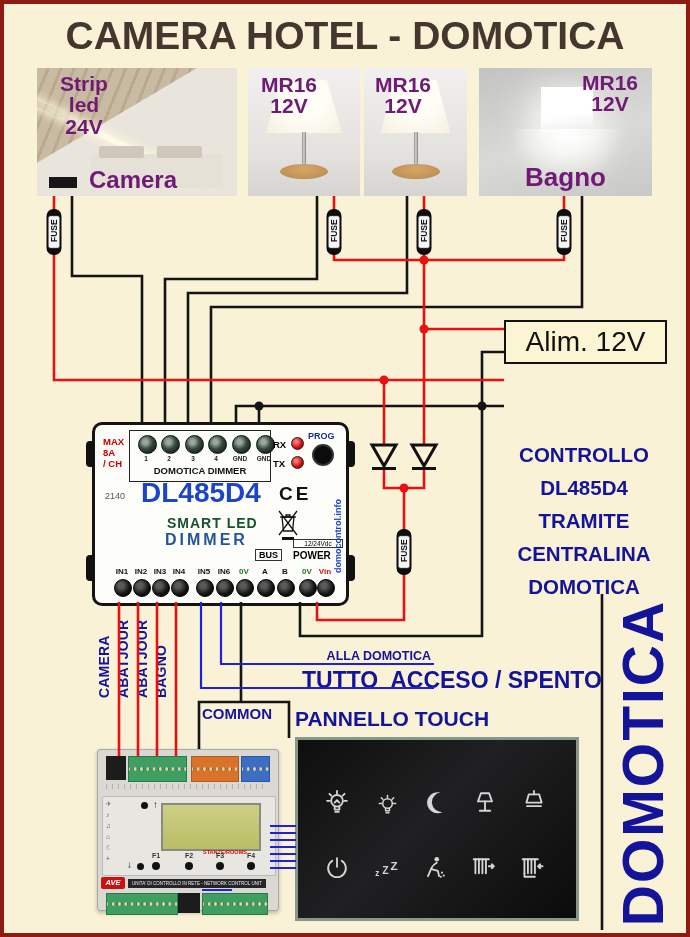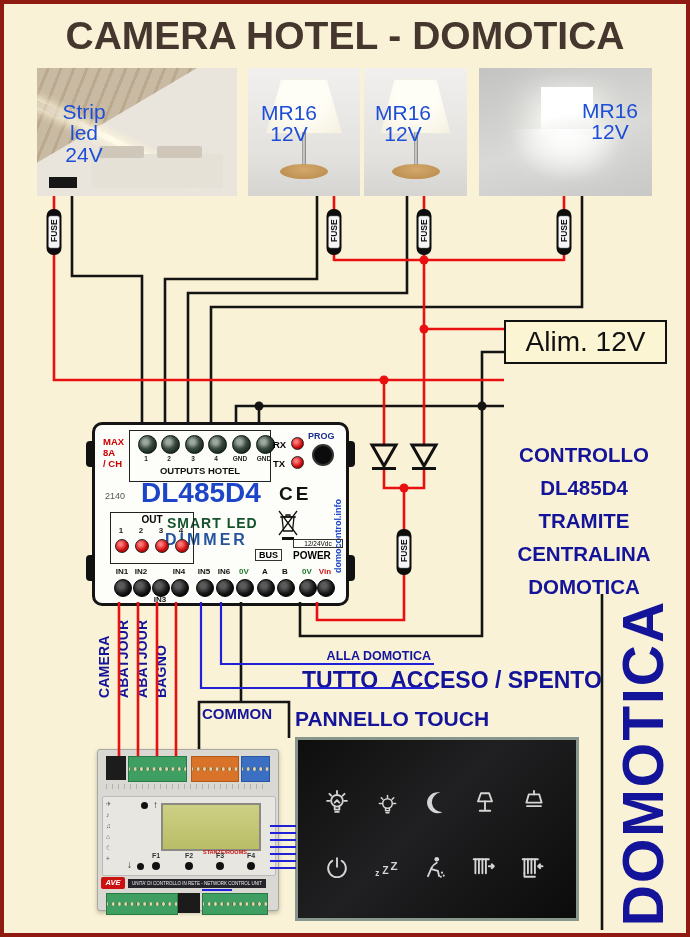--- a/index.html
+++ b/index.html
@@ -11,7 +11,7 @@
            font-size:39px;font-weight:800;letter-spacing:0px;color:#46372e;}
   
   .photo{position:absolute;top:64px;height:128px;overflow:hidden;background:#e9e4dc;}
-  .photo-label{position:absolute;font-weight:400;color:#1d4ed8;line-height:1.02;margin-top:28px;}
+  .photo-label{position:absolute;font-weight:700;color:#701a75;line-height:1.02;}
   .room-ceiling{position:absolute;inset:0;background:repeating-linear-gradient(112deg,#c9baa3 0 9px,#baa98f 9px 12px);clip-path:polygon(0 0,80% 0,0 74%);}
   .room-led{position:absolute;left:-6%;top:20%;width:96%;height:6px;background:linear-gradient(90deg,rgba(255,250,230,.2),#fffbe8,rgba(255,250,230,.3));transform:rotate(26deg);transform-origin:0 0;box-shadow:0 0 10px 3px rgba(255,248,220,.85);}
   .room-bed{position:absolute;left:27%;bottom:6%;width:66%;height:27%;background:#e6e1d7;border-radius:3px;}

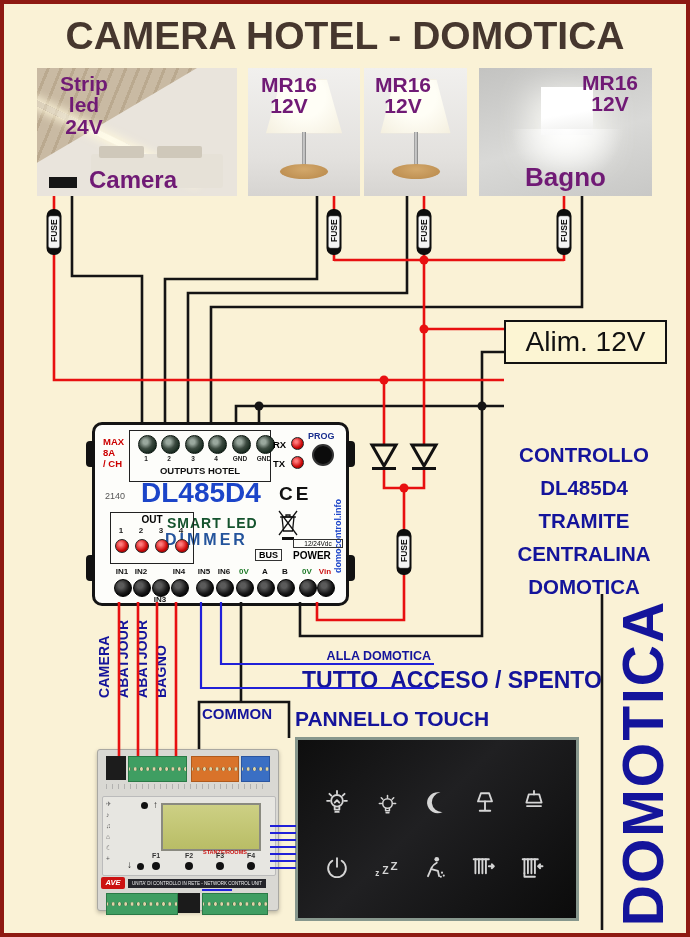--- a/index.html
+++ b/index.html
@@ -218,7 +218,7 @@
       <span class="tnum" style="left:75px;top:24px;">4</span>
       <span class="tnum" style="left:99px;top:24px;">GND</span>
       <span class="tnum" style="left:123px;top:24px;">GND</span>
-      <div class="abs" style="left:0;top:34px;width:100%;text-align:center;font-size:9.5px;font-weight:800;color:#111;">OUTPUTS HOTEL</div>
+      <div class="abs" style="left:0;top:34px;width:100%;text-align:center;font-size:9.5px;font-weight:800;color:#111;">DOMOTICA DIMMER</div>
     </div>
 
     <span class="abs" style="left:178px;top:14px;font-size:9.5px;font-weight:800;">RX</span>

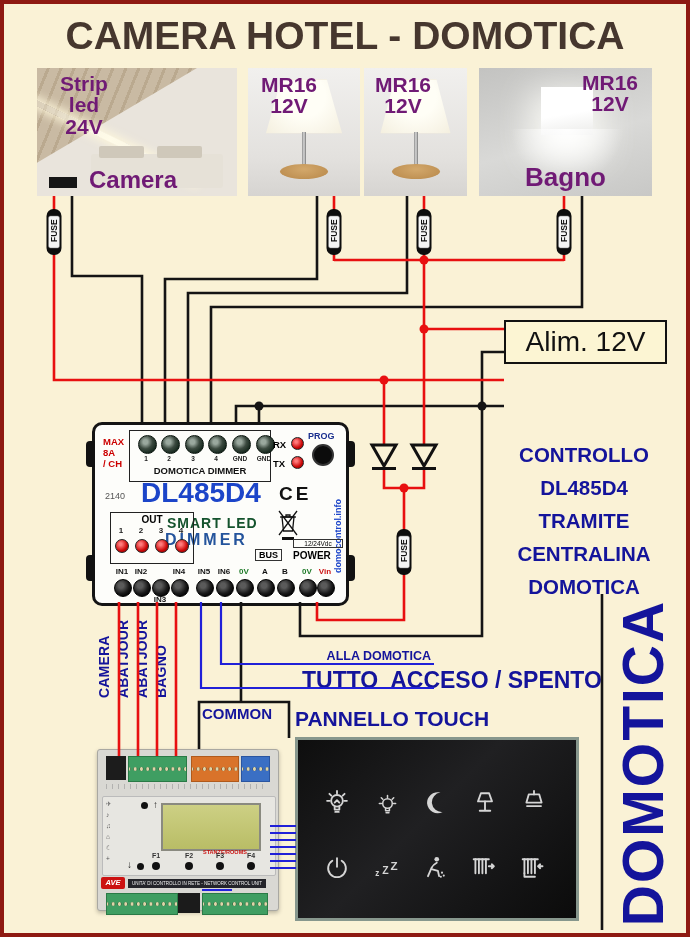--- a/index.html
+++ b/index.html
@@ -248,17 +248,6 @@
       <rect x="5" y="28" width="12" height="3" fill="#111"></rect>
     </svg>
 
-    <div class="tbox" style="left:15px;top:87px;width:82px;height:50px;">
-      <div class="abs" style="left:0;top:1px;width:100%;text-align:center;font-size:10px;font-weight:800;">OUT</div>
-      <span class="tnum" style="left:-1px;top:13px;font-size:8px;">1</span>
-      <span class="tnum" style="left:19px;top:13px;font-size:8px;">2</span>
-      <span class="tnum" style="left:39px;top:13px;font-size:8px;">3</span>
-      <span class="tnum" style="left:59px;top:13px;font-size:8px;">4</span>
-      <div class="abs led" style="left:4px;top:26px;width:12px;height:12px;"></div>
-      <div class="abs led" style="left:24px;top:26px;width:12px;height:12px;"></div>
-      <div class="abs led" style="left:44px;top:26px;width:12px;height:12px;"></div>
-      <div class="abs led" style="left:64px;top:26px;width:12px;height:12px;"></div>
-    </div>
 
     <span class="abs" style="left:160px;top:124px;font-size:9px;font-weight:800;border:1px solid #333;padding:0 3px;">BUS</span>
     <div class="abs" style="left:198px;top:114px;width:48px;border:1px solid #333;text-align:center;font-size:6.5px;">12/24Vdc</div>

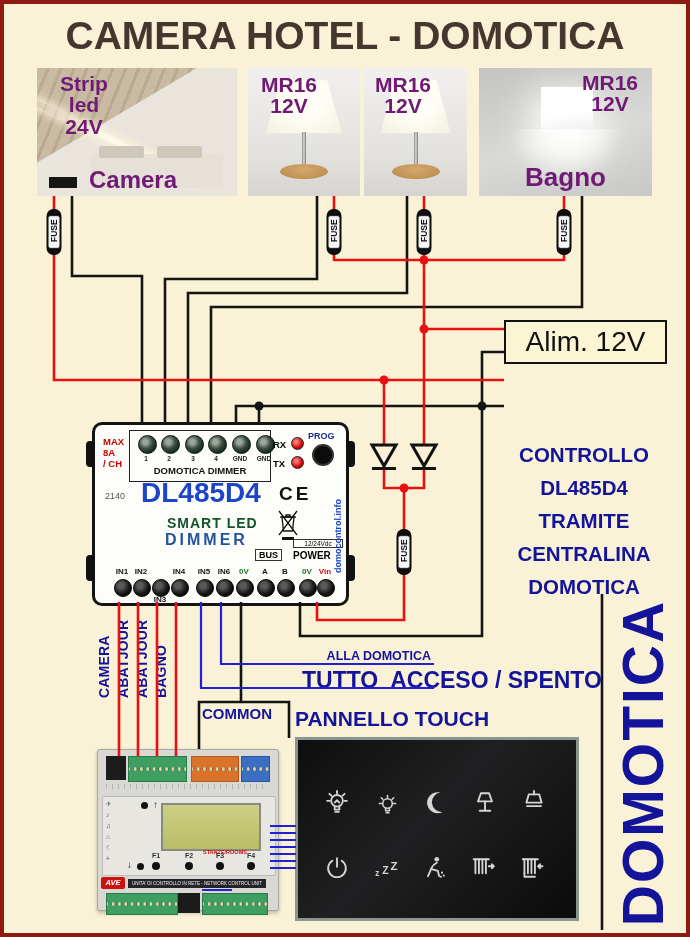--- a/index.html
+++ b/index.html
@@ -255,7 +255,7 @@
 
     <span class="blabel" style="left:15px;top:142px;">IN1</span>
     <span class="blabel" style="left:34px;top:142px;">IN2</span>
-    <span class="blabel" style="left:53px;top:142px;margin-top:28px;">IN3</span>
+    <span class="blabel" style="left:53px;top:142px;">IN3</span>
     <span class="blabel" style="left:72px;top:142px;">IN4</span>
     <span class="blabel" style="left:97px;top:142px;">IN5</span>
     <span class="blabel" style="left:117px;top:142px;">IN6</span>

